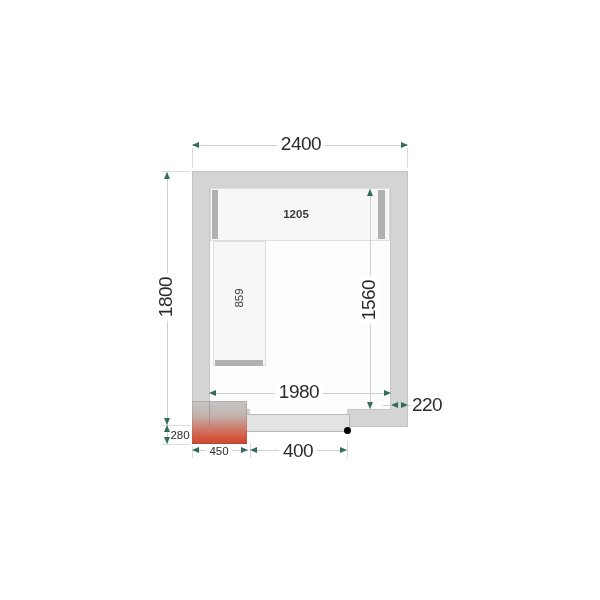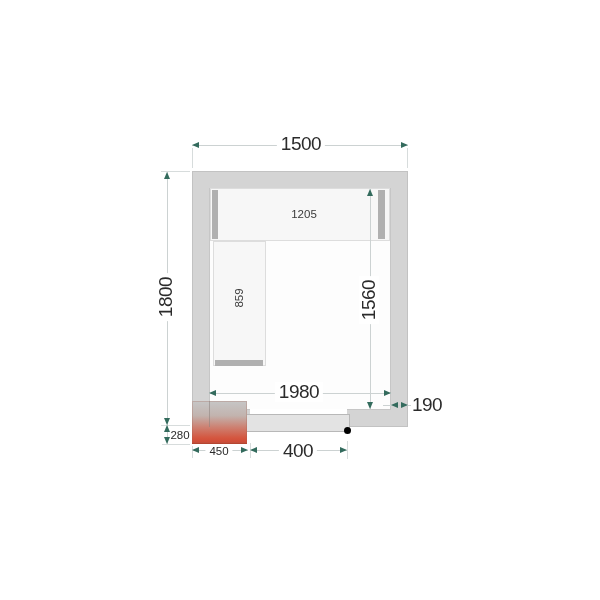--- a/index.html
+++ b/index.html
@@ -74,7 +74,7 @@
   <div class="abs ext-v" style="left:407px;top:148px;height:20px;"></div>
   <div class="abs arr arr-l" style="left:192px;top:142px;"></div>
   <div class="abs arr arr-r" style="left:401px;top:142px;"></div>
-  <div class="abs dlabel" style="left:301px;top:144px;">1500</div>
+  <div class="abs dlabel" style="left:301px;top:144px;">2400</div>
 
   <div class="abs dline-v" style="left:167px;top:172px;height:253px;"></div>
   <div class="abs ext-h" style="left:161px;top:171px;width:29px;"></div>

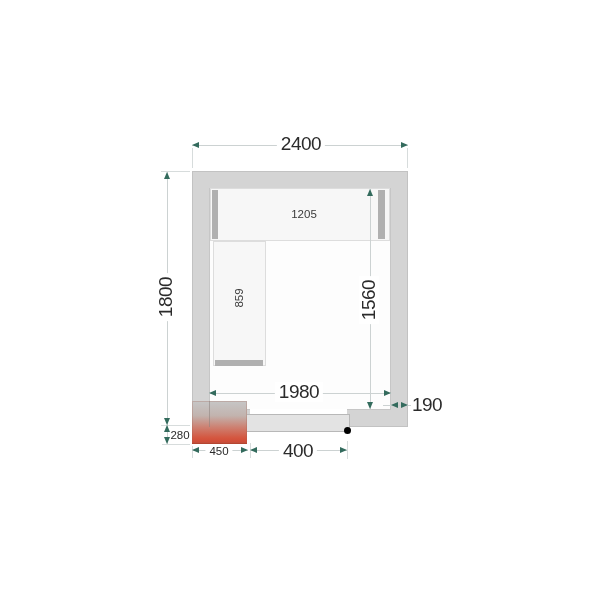--- a/index.html
+++ b/index.html
@@ -57,7 +57,7 @@
   <div class="abs shelf" style="left:210px;top:188px;width:180px;height:53px;"></div>
   <div class="abs support" style="left:212px;top:190px;width:6px;height:49px;"></div>
   <div class="abs support" style="left:378px;top:190px;width:7px;height:49px;"></div>
-  <div class="abs shelf-label" style="left:304px;top:214px;">1205</div>
+  <div class="abs shelf-label" style="left:296px;top:214px;font-weight:bold;">1205</div>
 
   <div class="abs shelf" style="left:213px;top:241px;width:53px;height:125px;"></div>
   <div class="abs support" style="left:215px;top:360px;width:48px;height:6px;"></div>

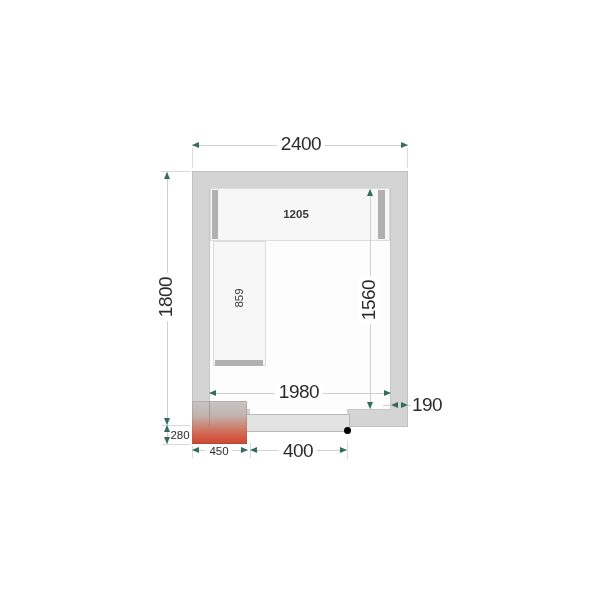--- a/index.html
+++ b/index.html
@@ -96,7 +96,7 @@
   <div class="abs dline-h" style="left:383px;top:405px;width:28px;"></div>
   <div class="abs arr arr-l" style="left:391px;top:402px;"></div>
   <div class="abs arr arr-r" style="left:401px;top:402px;"></div>
-  <div class="abs dlabel plain" style="left:427px;top:405px;">190</div>
+  <div class="abs dlabel plain" style="left:427px;top:405px;">220</div>
 
   <div class="abs dline-h" style="left:250px;top:450px;width:97px;"></div>
   <div class="abs ext-v" style="left:250px;top:443px;height:15px;"></div>

